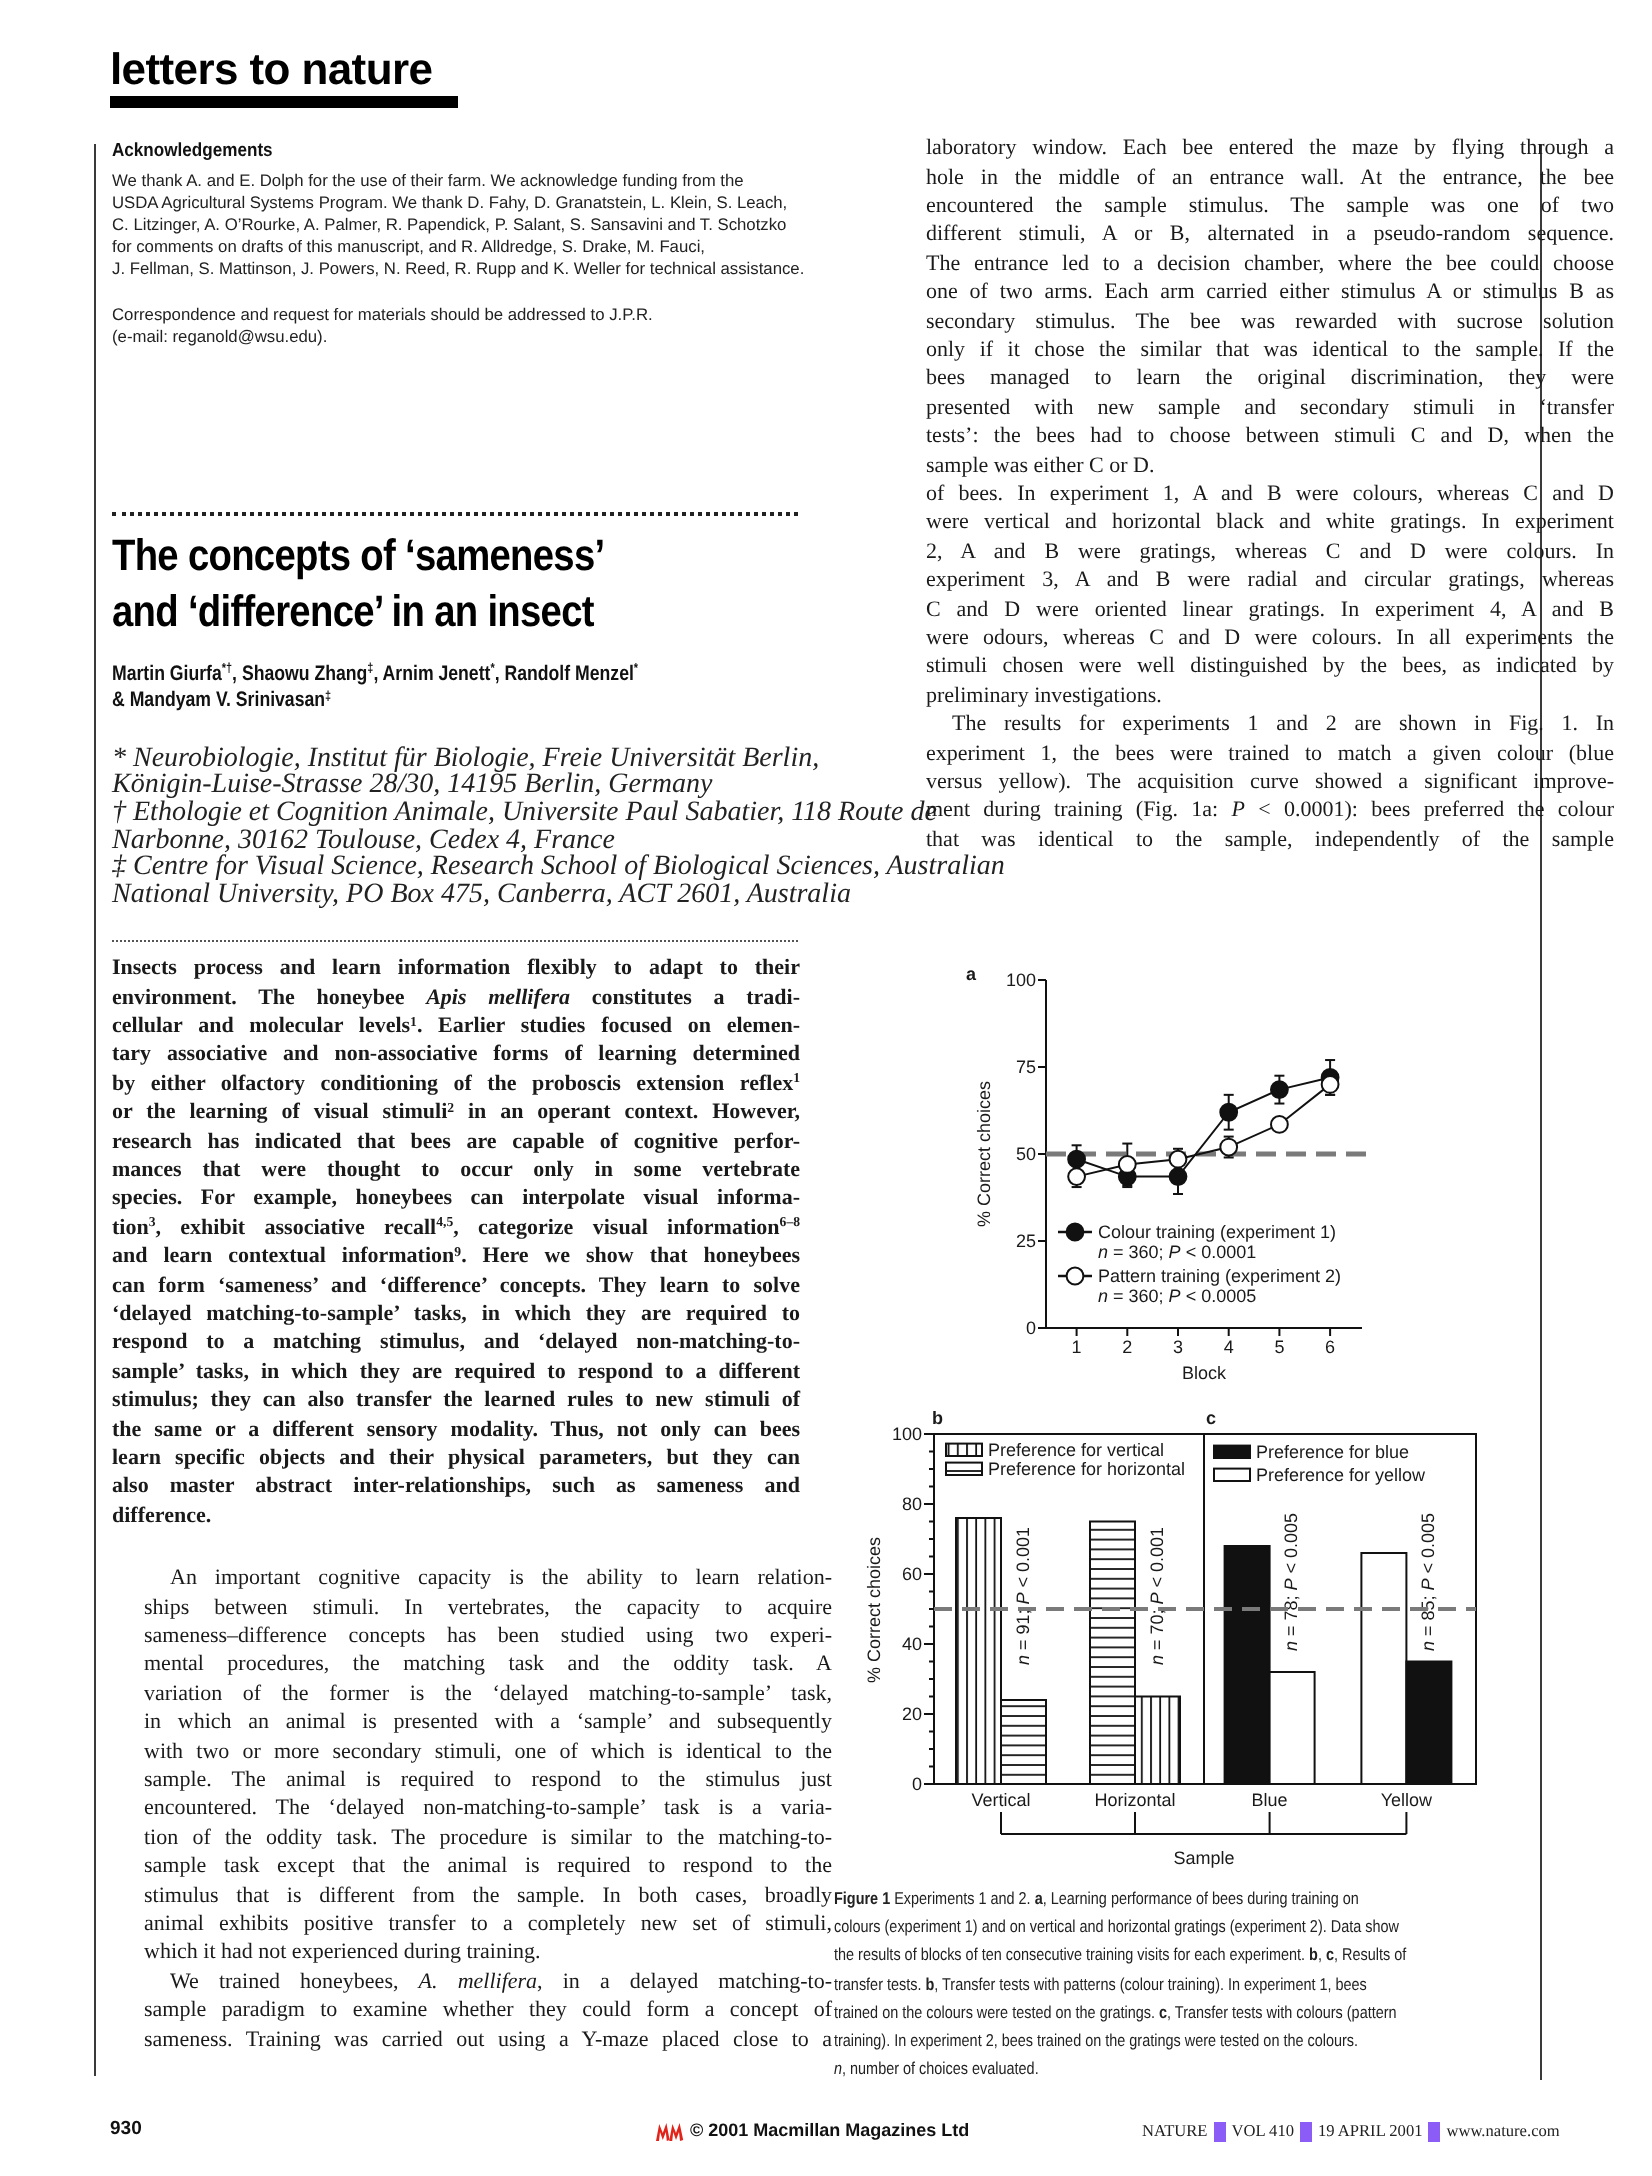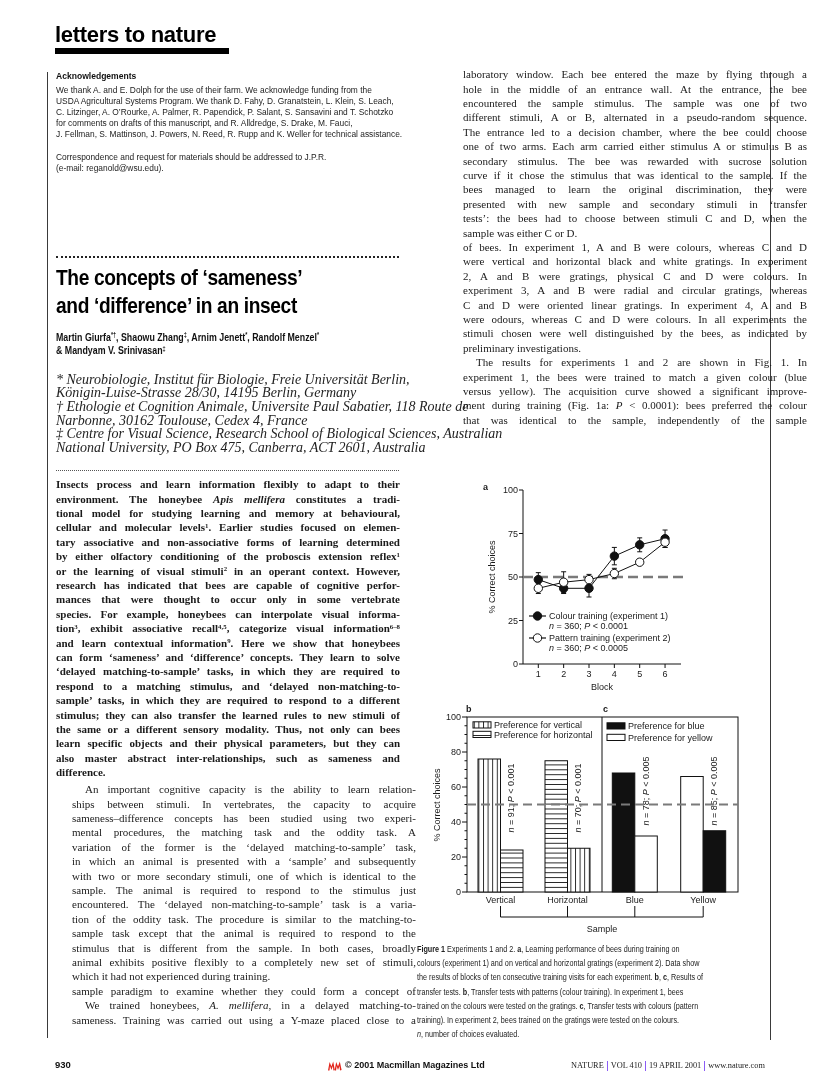--- a/index.html
+++ b/index.html
@@ -132,7 +132,7 @@
     <div class="line">The entrance led to a decision chamber, where the bee could choose</div>
     <div class="line">one of two arms. Each arm carried either stimulus A or stimulus B as</div>
     <div class="line">secondary stimulus. The bee was rewarded with sucrose solution</div>
-    <div class="line">curve if it chose the stimulus that was identical to the sample. If the</div>
+    <div class="line">only if it chose the similar that was identical to the sample. If the</div>
     <div class="line">bees managed to learn the original discrimination, they were</div>
     <div class="line">presented with new sample and secondary stimuli in ‘transfer</div>
     <div class="line">tests’: the bees had to choose between stimuli C and D, when the</div>

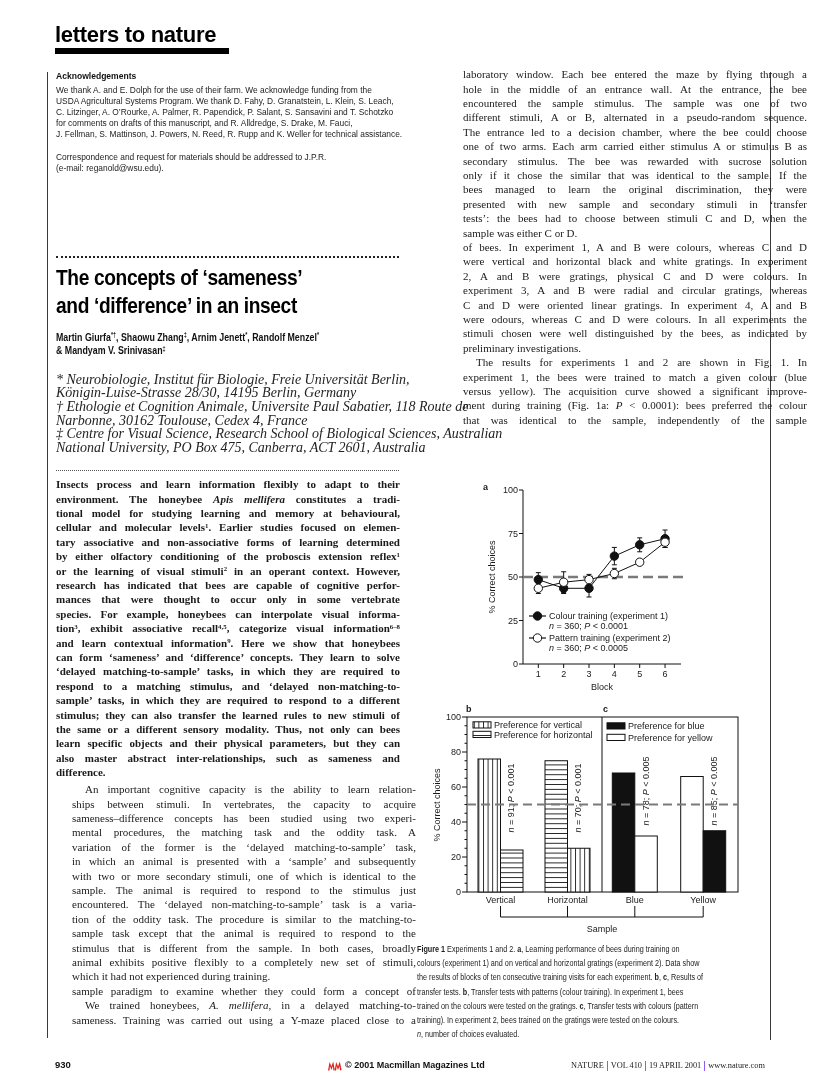--- a/index.html
+++ b/index.html
@@ -139,7 +139,7 @@
     <div class="line last">sample was either C or D.</div>
     <div class="line">of bees. In experiment 1, A and B were colours, whereas C and D</div>
     <div class="line">were vertical and horizontal black and white gratings. In experiment</div>
-    <div class="line">2, A and B were gratings, physical C and D were colours. In</div>
+    <div class="line">2, A and B were gratings, whereas C and D were colours. In</div>
     <div class="line">experiment 3, A and B were radial and circular gratings, whereas</div>
     <div class="line">C and D were oriented linear gratings. In experiment 4, A and B</div>
     <div class="line">were odours, whereas C and D were colours. In all experiments the</div>

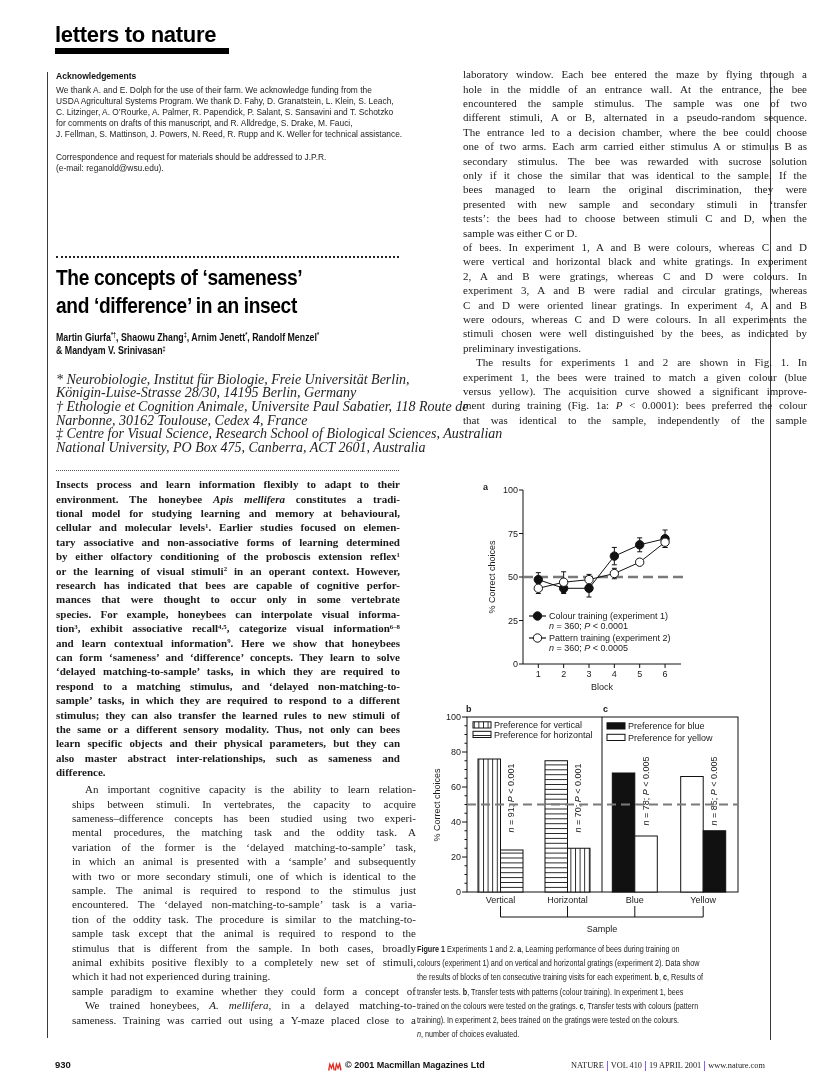--- a/index.html
+++ b/index.html
@@ -85,7 +85,6 @@
 <div class="abs col abstract lines justify">
     <div class="line">Insects process and learn information flexibly to adapt to their</div>
     <div class="line">environment. The honeybee <i>Apis mellifera</i> constitutes a tradi-</div>
-    <div class="line">tional model for studying learning and memory at behavioural,</div>
     <div class="line">cellular and molecular levels<sup>1</sup>. Earlier studies focused on elemen-</div>
     <div class="line">tary associative and non-associative forms of learning determined</div>
     <div class="line">by either olfactory conditioning of the proboscis extension reflex<sup>1</sup></div>

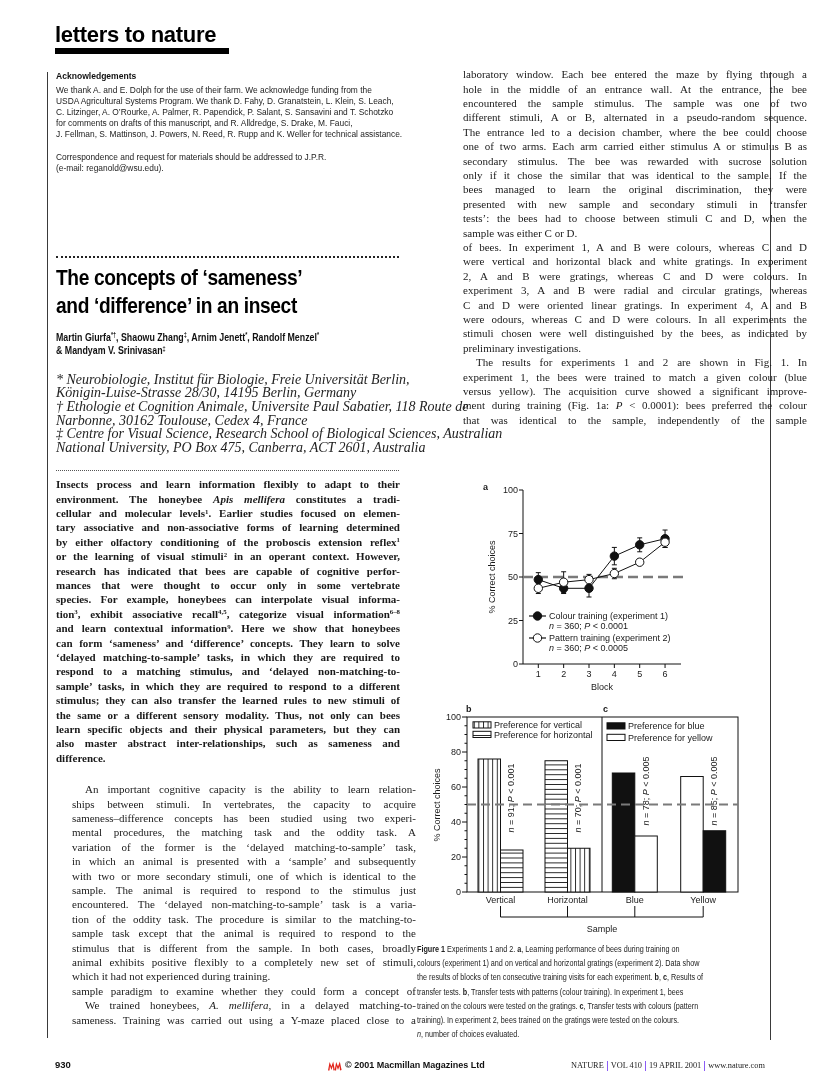--- a/index.html
+++ b/index.html
@@ -117,7 +117,7 @@
     <div class="line">tion of the oddity task. The procedure is similar to the matching-to-</div>
     <div class="line">sample task except that the animal is required to respond to the</div>
     <div class="line">stimulus that is different from the sample. In both cases, broadly</div>
-    <div class="line">animal exhibits positive flexibly to a completely new set of stimuli,</div>
+    <div class="line">animal exhibits positive transfer to a completely new set of stimuli,</div>
     <div class="line last">which it had not experienced during training.</div>
     <div class="line">sample paradigm to examine whether they could form a concept of</div>
     <div class="line indent">We trained honeybees, <i>A. mellifera</i>, in a delayed matching-to-</div>

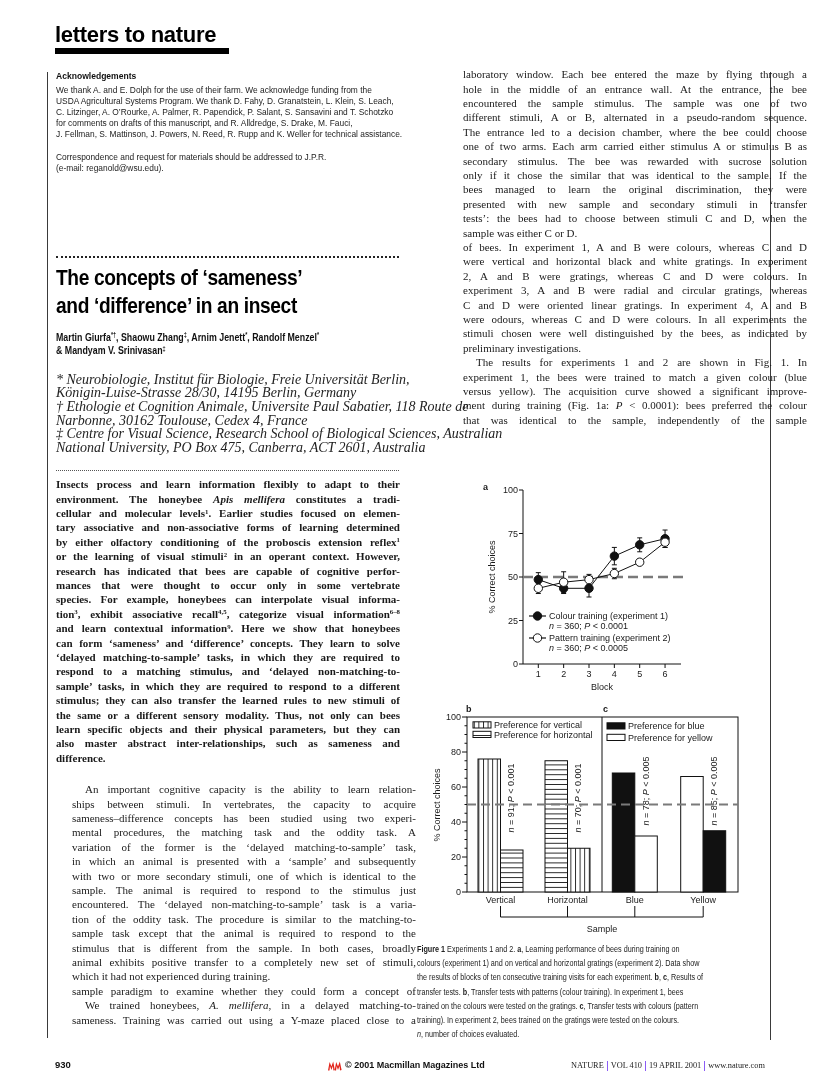--- a/index.html
+++ b/index.html
@@ -119,8 +119,8 @@
     <div class="line">stimulus that is different from the sample. In both cases, broadly</div>
     <div class="line">animal exhibits positive transfer to a completely new set of stimuli,</div>
     <div class="line last">which it had not experienced during training.</div>
+    <div class="line indent">We trained honeybees, <i>A. mellifera</i>, in a delayed matching-to-</div>
     <div class="line">sample paradigm to examine whether they could form a concept of</div>
-    <div class="line indent">We trained honeybees, <i>A. mellifera</i>, in a delayed matching-to-</div>
     <div class="line">sameness. Training was carried out using a Y-maze placed close to a</div>
   </div>
 <div class="abs col right-body lines justify">

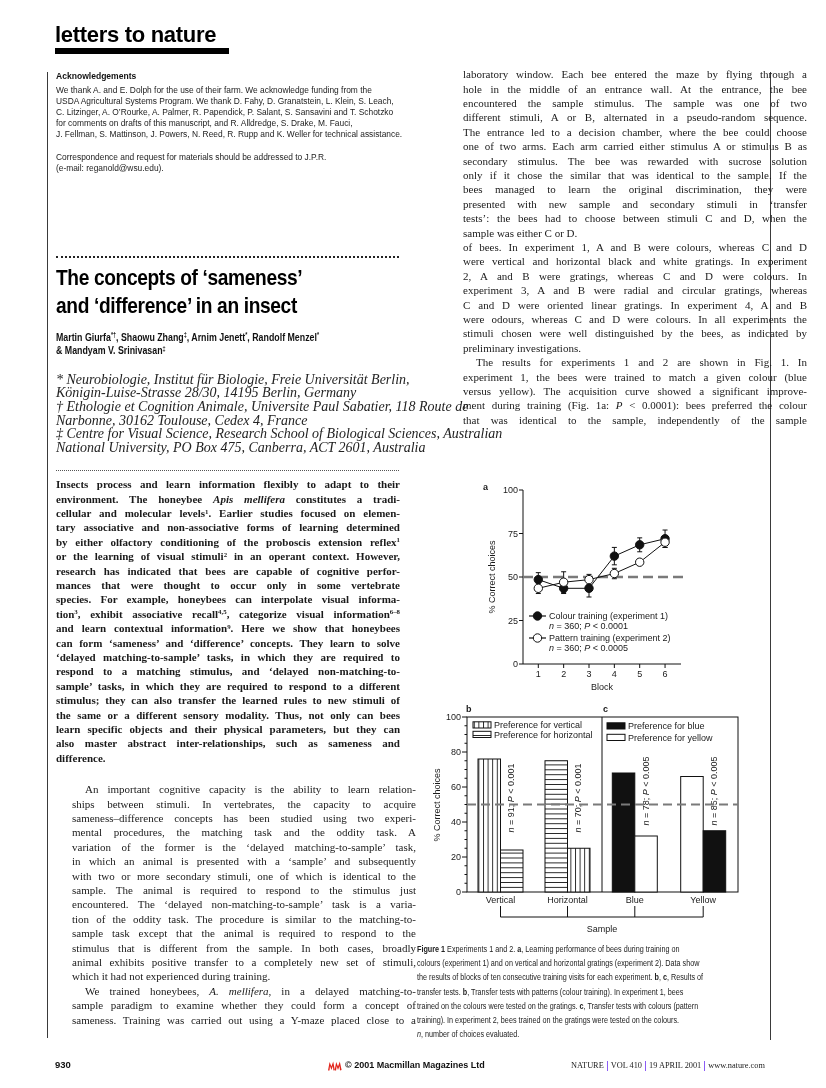--- a/index.html
+++ b/index.html
@@ -36,7 +36,7 @@
 .footer-copy{left:328px;top:1060px;display:flex;align-items:center;gap:3px;font-family:"Liberation Sans","DejaVu Sans",sans-serif;font-weight:bold;font-size:9px;line-height:11px;color:#111;white-space:nowrap;justify-content:center;}
 .footer-journal{left:555px;top:1061px;font-family:"Liberation Serif","DejaVu Serif",serif;font-size:8.3px;line-height:10px;color:#222;white-space:nowrap;display:flex;}
 .footer-journal span{padding:0 3px;}
-.footer-journal span+span{border-left:1px solid #8b5cf6;}
+.footer-journal span+span{border-left:6px solid #8b5cf6;}
 .footer-journal span:first-child{padding-left:16px;}
 </style>
 </head>

